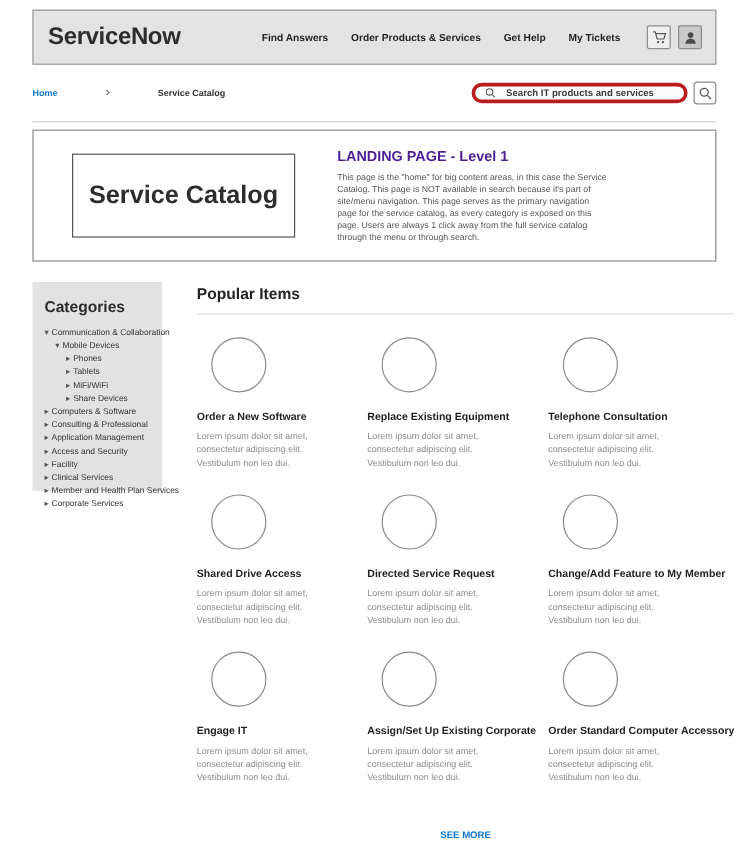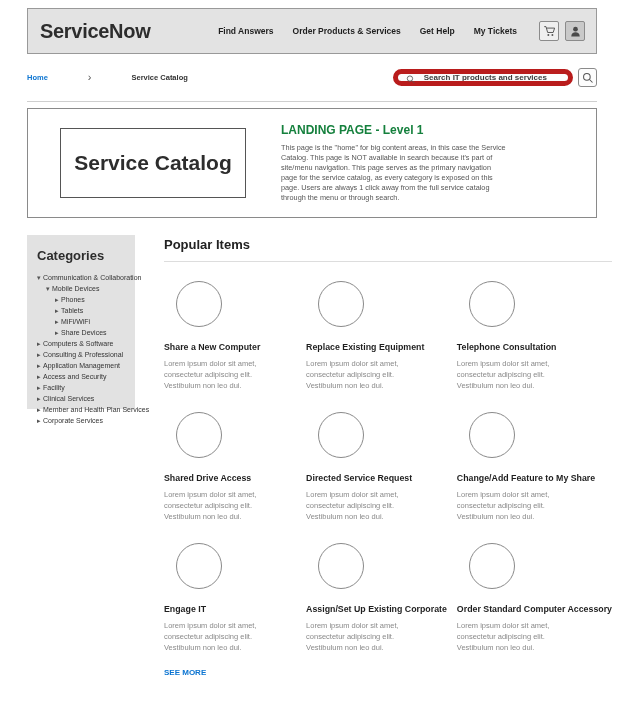--- a/index.html
+++ b/index.html
@@ -48,7 +48,7 @@
   .searchwrap { margin-left: auto; display: flex; align-items: center; gap: 5px; }
   .searchpill {
     width: 180px; height: 17px;
-    border: 5px solid #b91c1c;
+    border: 3px solid #b91c1c;
     border-radius: 9px;
     background: #fcfcfc;
     display: flex; 

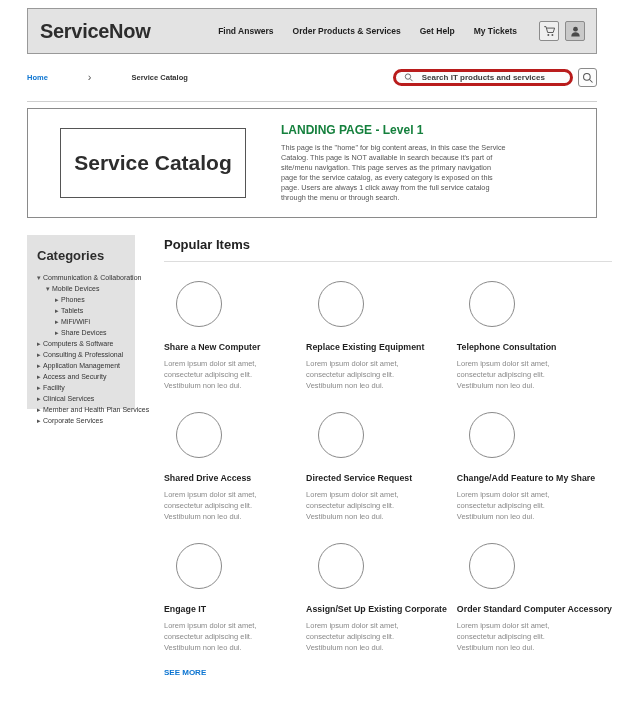--- a/index.html
+++ b/index.html
@@ -86,7 +86,7 @@
     flex-shrink: 0;
   }
   .herobox span { font-size: 21px; font-weight: 700; color: #2d2d2d; }
-  .herotext h1 { font-size: 12px; font-weight: 700; color: #15803d; margin-bottom: 6px; }
+  .herotext h1 { font-size: 12px; font-weight: 700; color: #4c1d95; margin-bottom: 6px; }
   .herotext p { font-size: 7.3px; line-height: 10px; color: #555; width: 226px; }
 
   

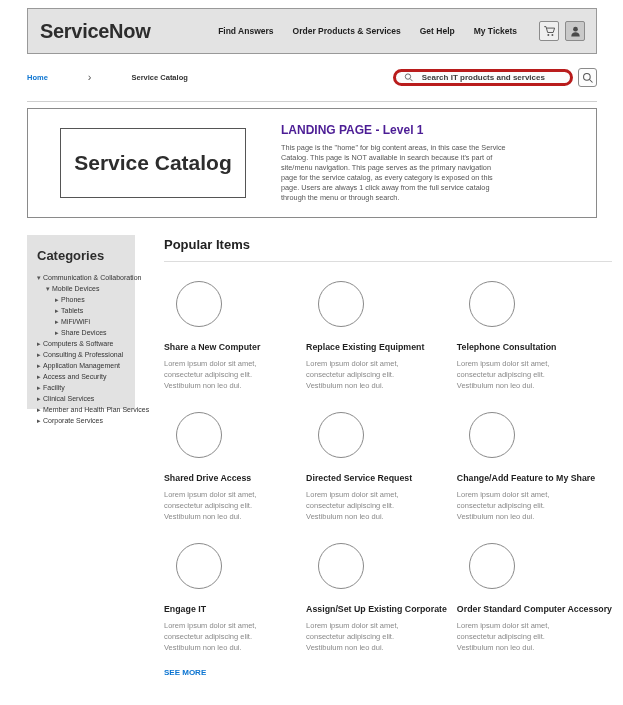--- a/index.html
+++ b/index.html
@@ -218,7 +218,7 @@
       <div class="grid">
         <div class="card">
           <div class="circle"></div>
-          <h3>Share a New Computer</h3>
+          <h3>Order a New Software</h3>
           <p>Lorem ipsum dolor sit amet, consectetur adipiscing elit. Vestibulum non leo dui.</p>
         </div>
         <div class="card">

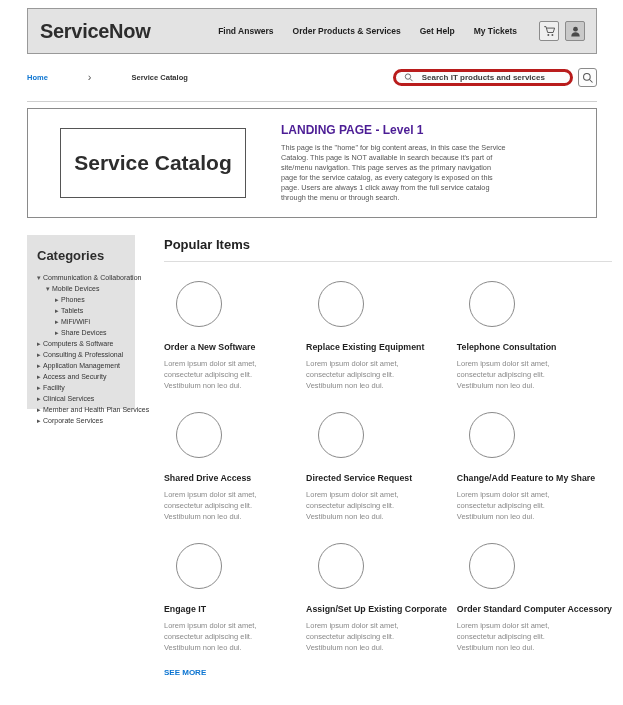--- a/index.html
+++ b/index.html
@@ -243,7 +243,7 @@
         </div>
         <div class="card">
           <div class="circle"></div>
-          <h3>Change/Add Feature to My Share</h3>
+          <h3>Change/Add Feature to My Member</h3>
           <p>Lorem ipsum dolor sit amet, consectetur adipiscing elit. Vestibulum non leo dui.</p>
         </div>
         <div class="card">

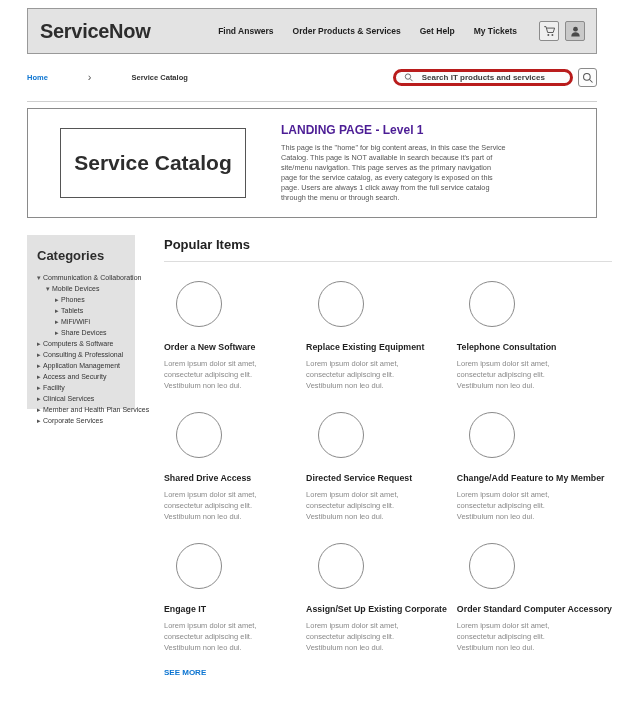--- a/index.html
+++ b/index.html
@@ -125,7 +125,7 @@
   }
   .card h3 { font-size: 8.8px; font-weight: 700; color: #1f1f1f; white-space: nowrap; margin-bottom: 6px; }
   .card p { font-size: 7.5px; line-height: 11px; color: #8a8a8a; width: 112px; }
-  .seemore-row { text-align: left; margin-top: 8px; }
+  .seemore-row { text-align: center; margin-top: 32px; }
   .seemore-row a { font-size: 8px; font-weight: 700; color: #0b74d1; text-decoration: none; cursor: pointer; }
 
   svg { display: block; }

